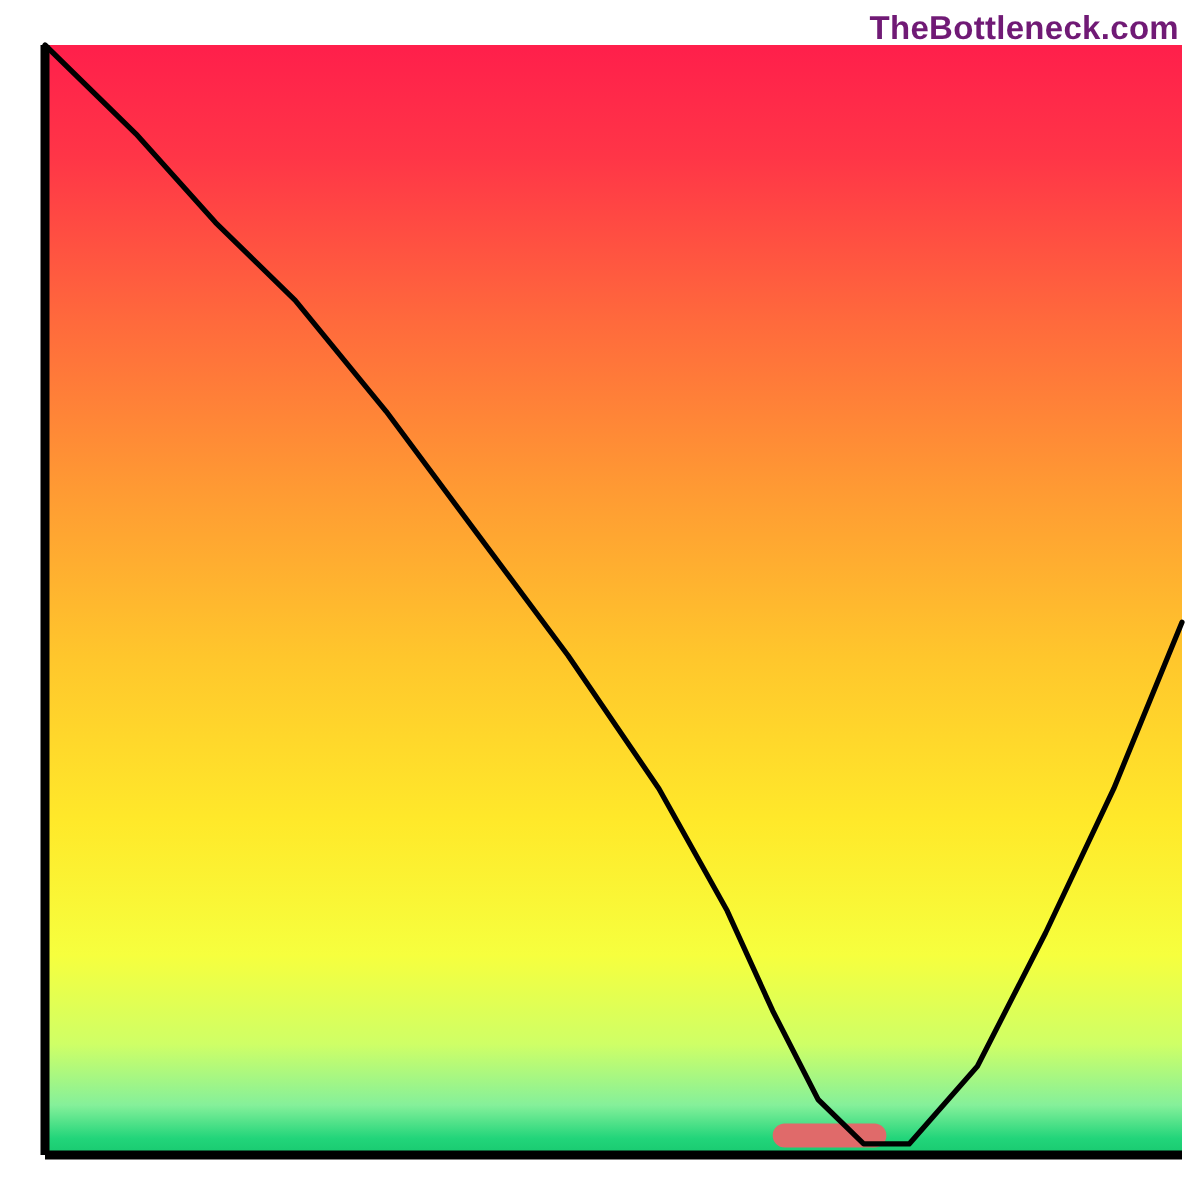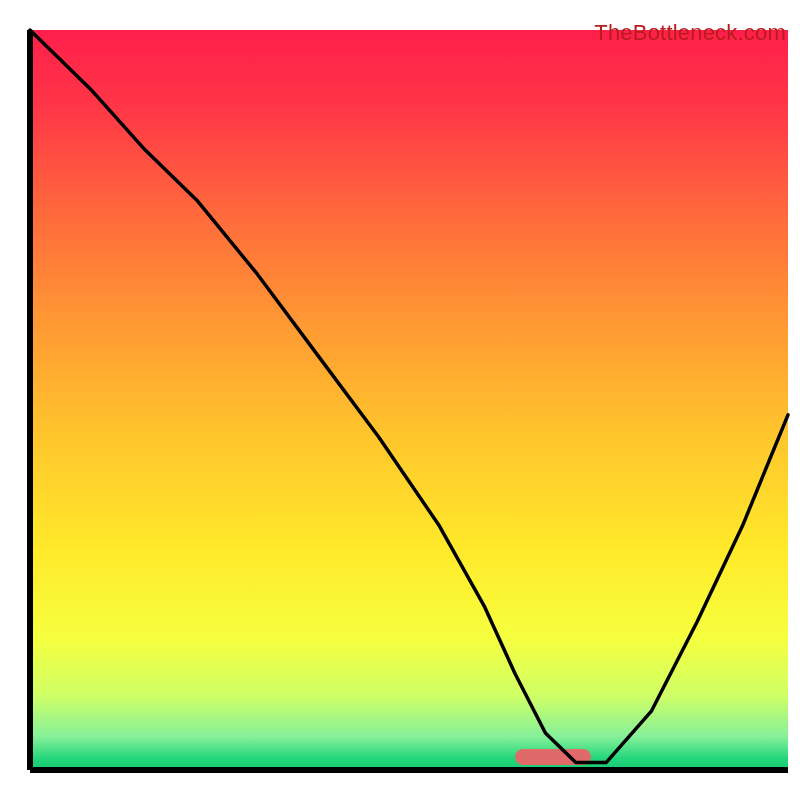--- a/index.html
+++ b/index.html
@@ -13,11 +13,11 @@
   }
   .watermark {
     position: absolute;
-    top: 20px;
+    top: 6px;
     right: 14px;
     font-size: 22px;
-    font-weight: 400;
-    color: #b91c1c;
+    font-weight: 700;
+    color: #701a75;
     letter-spacing: 0.2px;
   }
   .chart-wrap {

